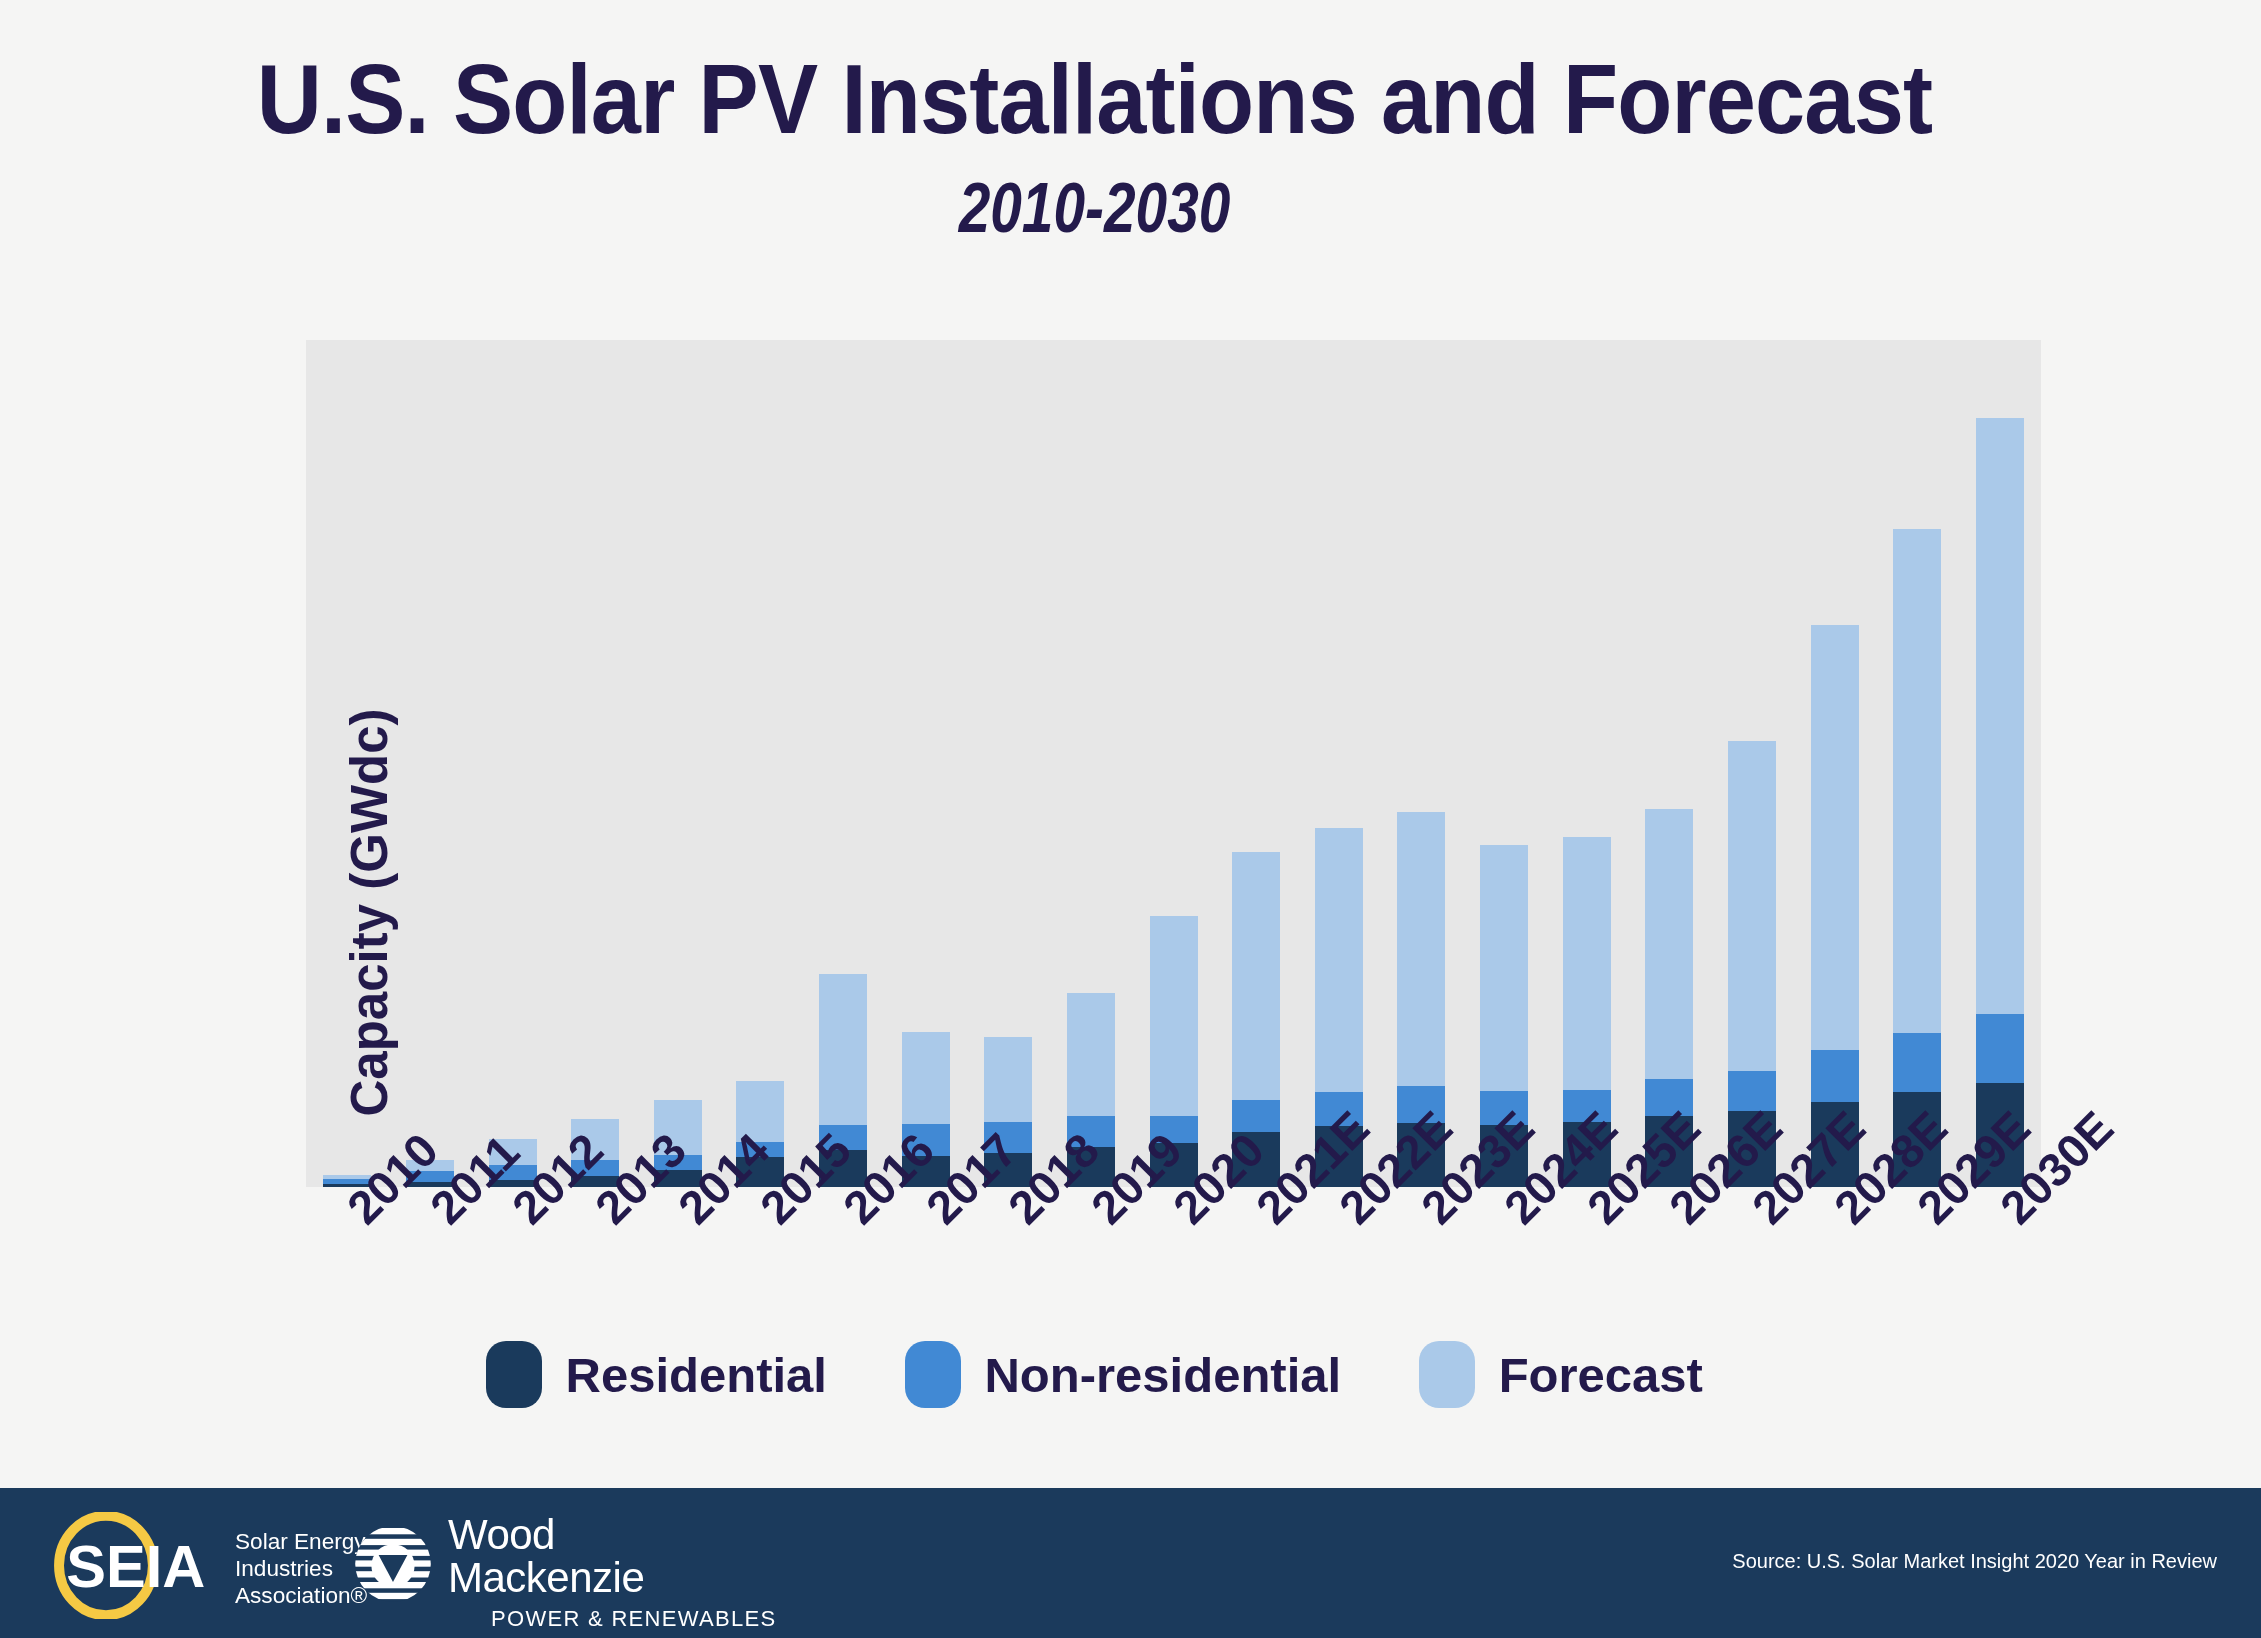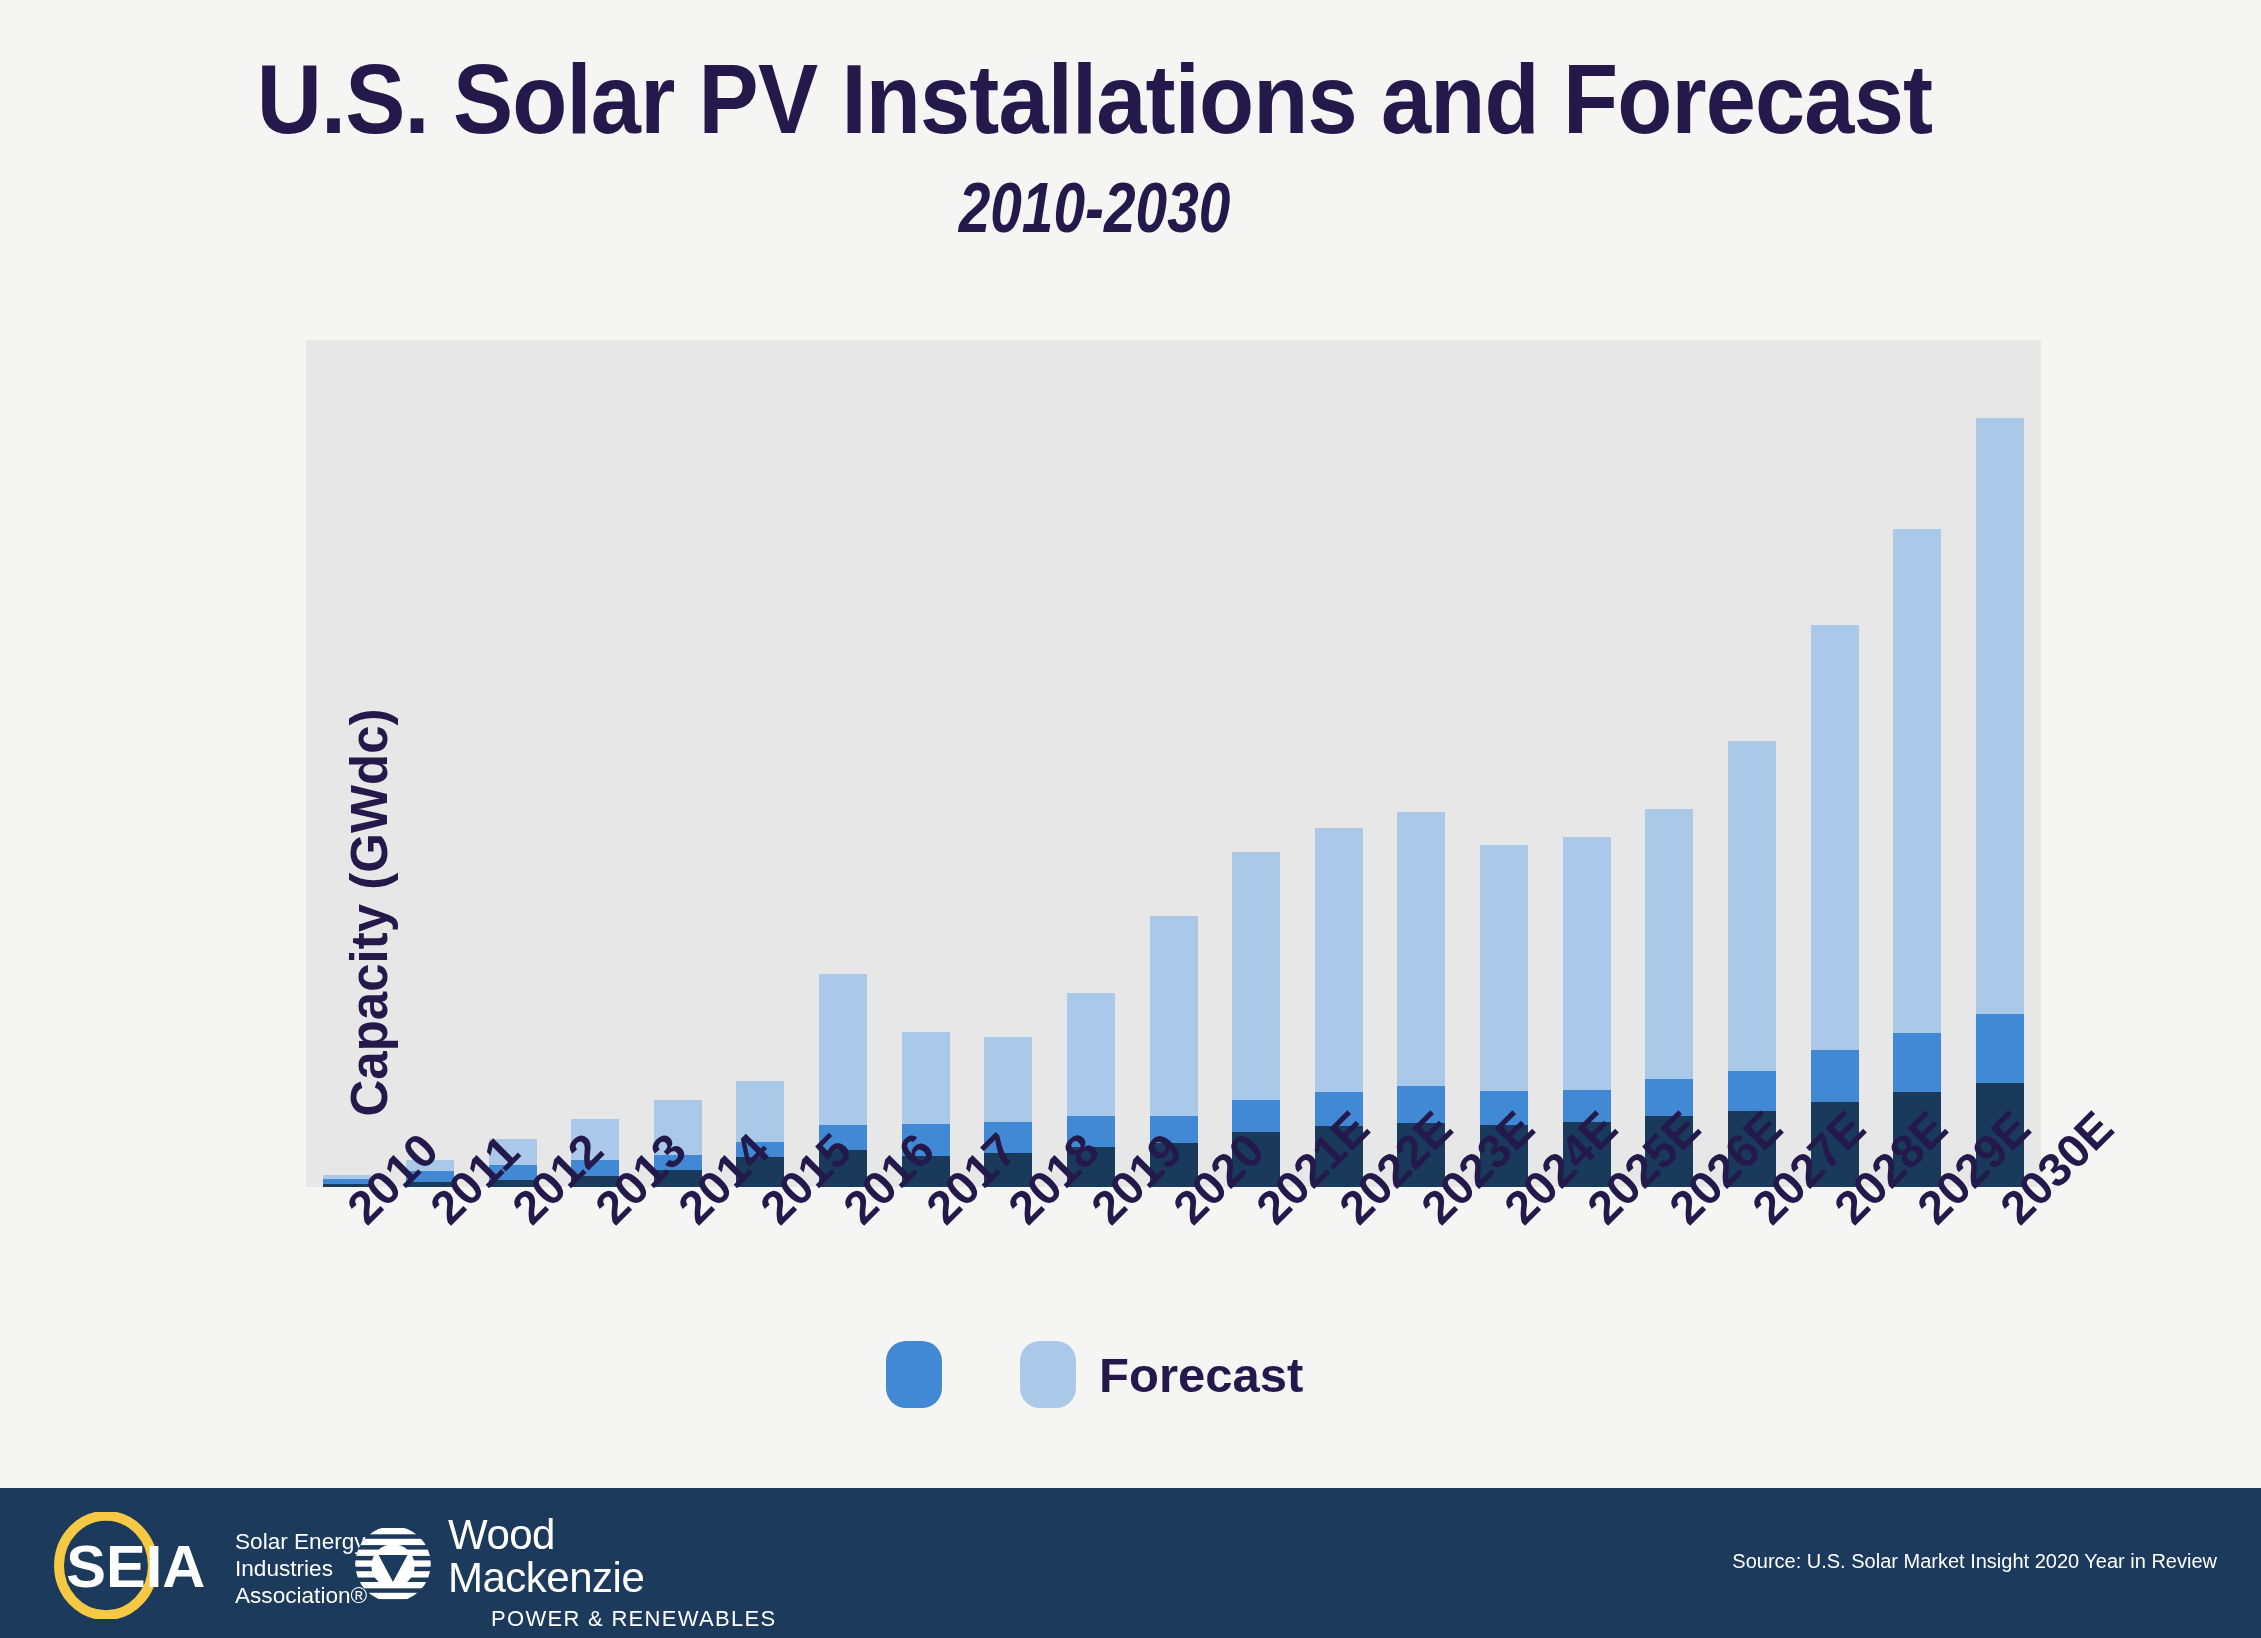--- a/index.html
+++ b/index.html
@@ -262,6 +262,10 @@
     </div>
 
   <div id="legend">
+      <div class="legend-item">
+        <span class="legend-swatch" style="background: rgb(26, 58, 92);"></span>
+        <span class="legend-label">Residential</span>
+      </div>
       <div class="legend-item">
         <span class="legend-swatch" style="background: rgb(65, 137, 212);"></span>
       </div>

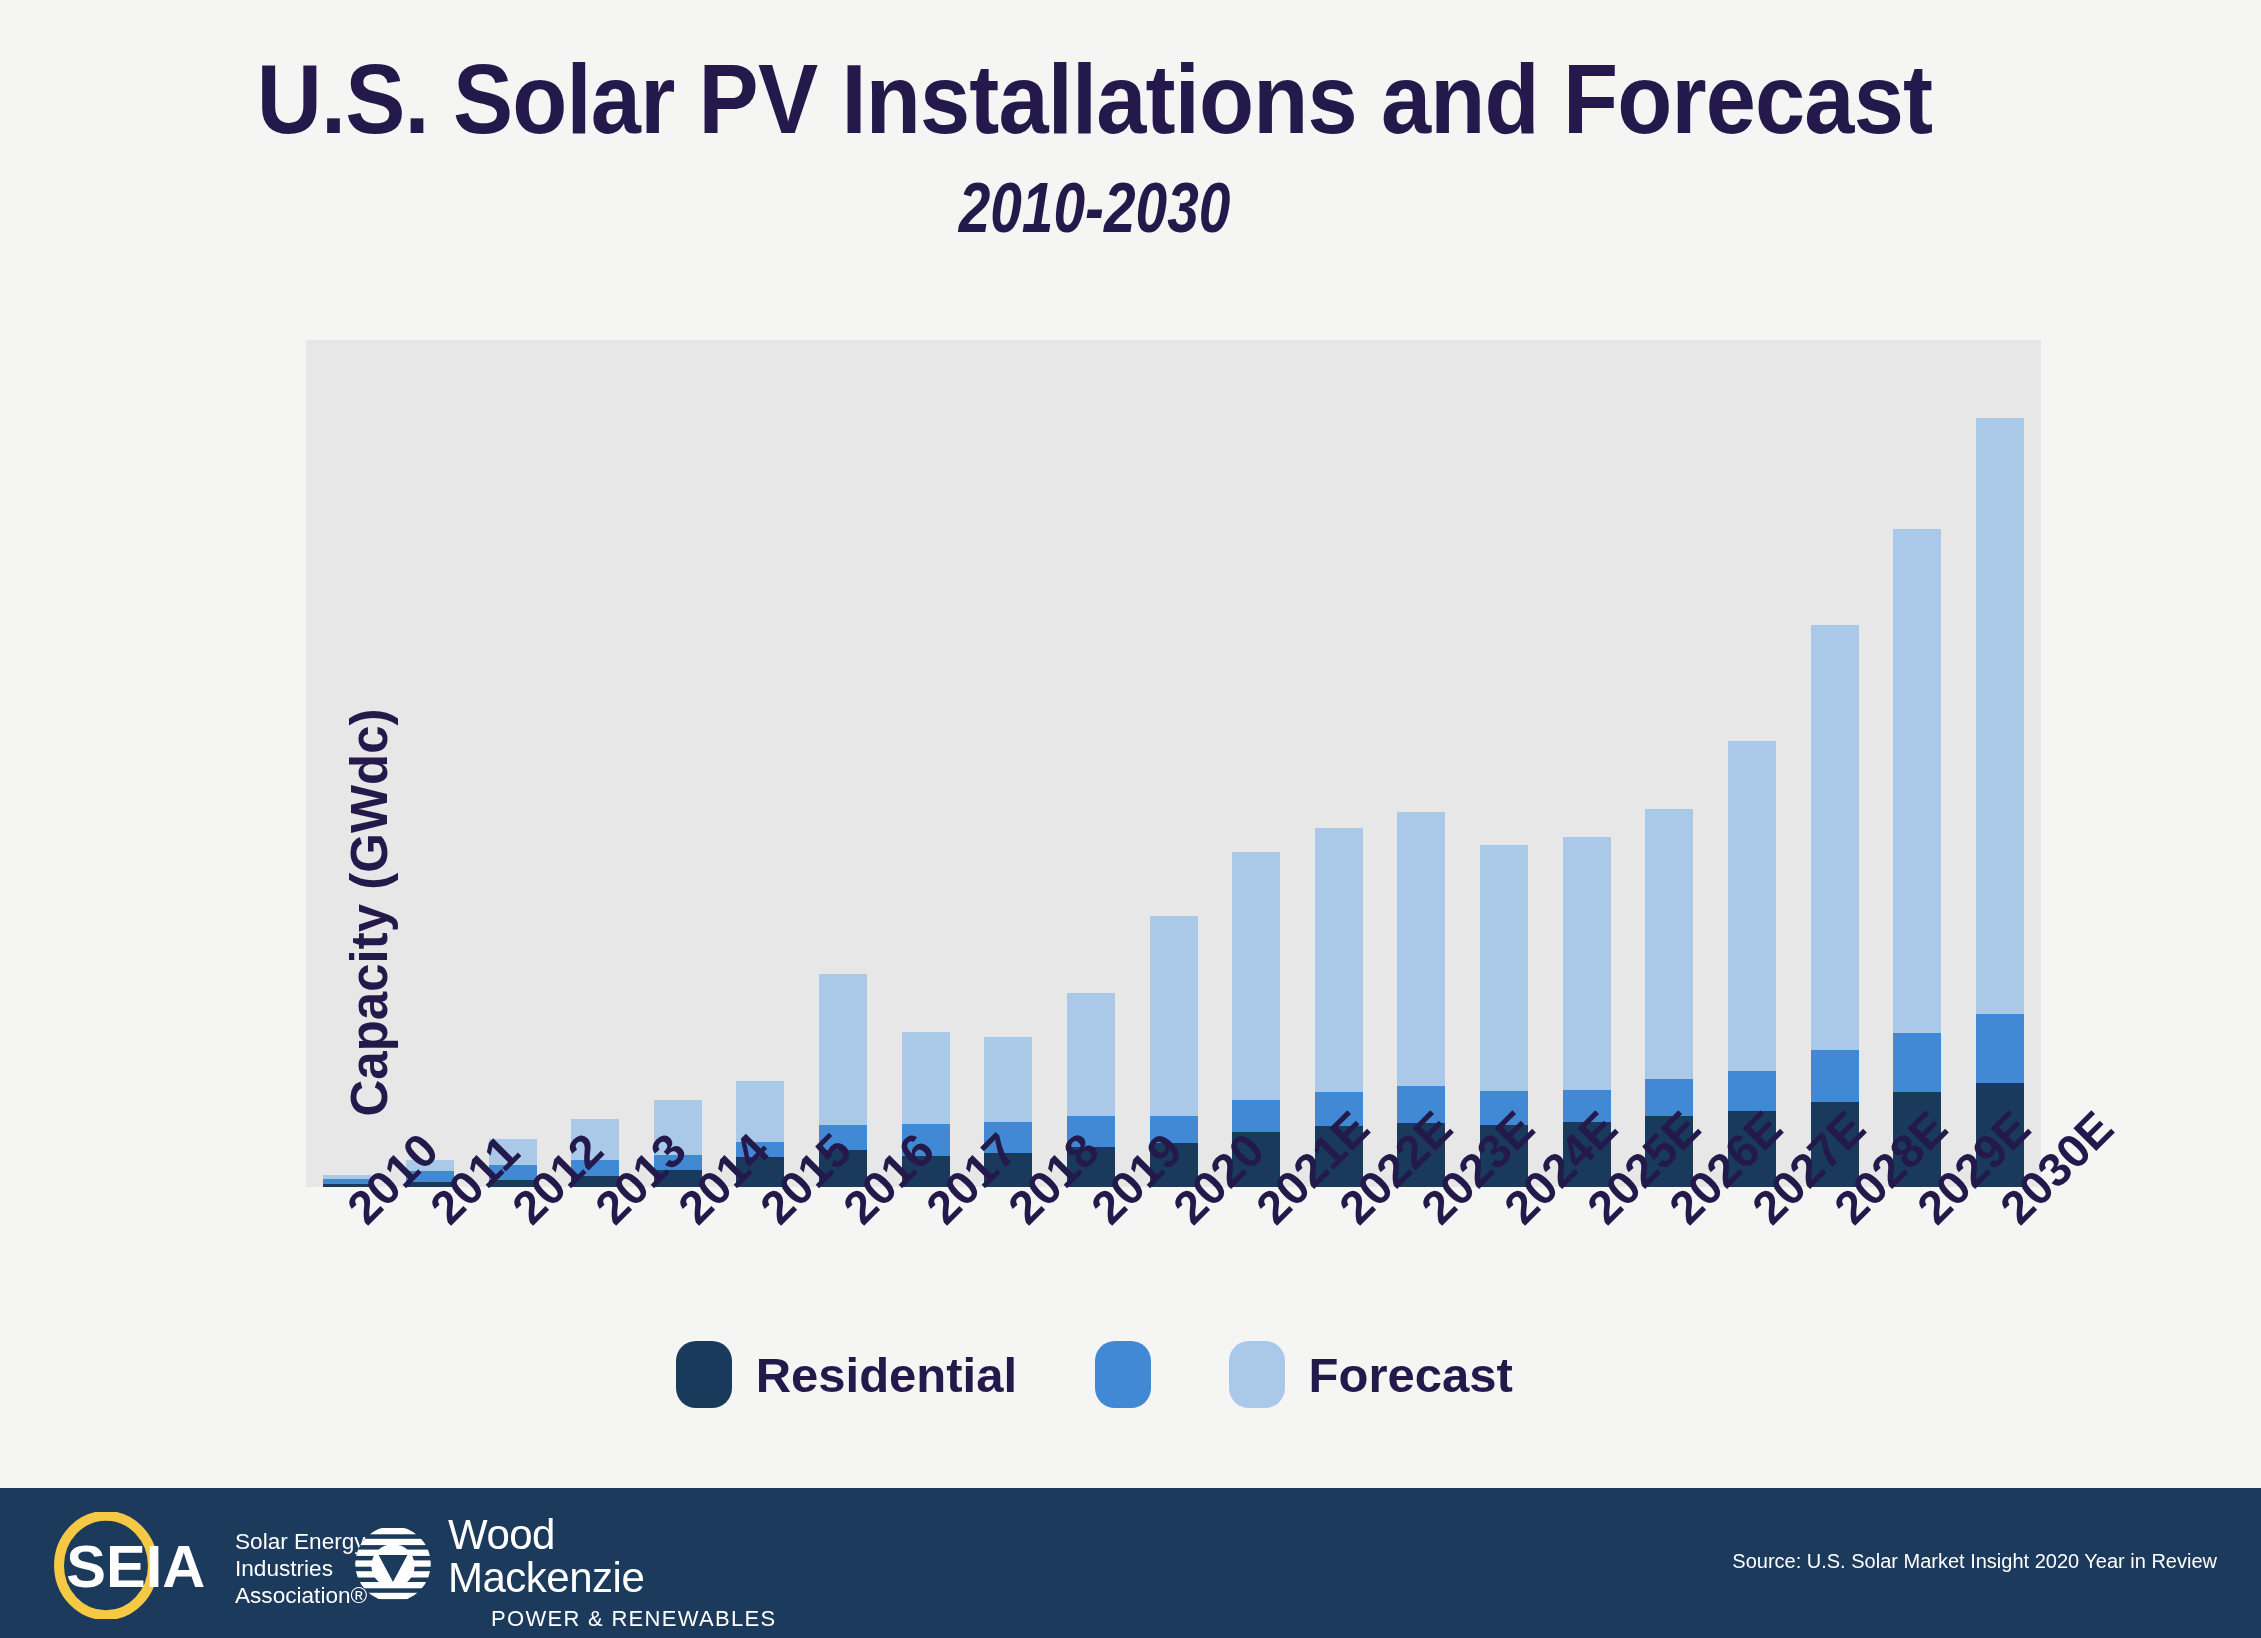--- a/index.html
+++ b/index.html
@@ -268,6 +268,7 @@
       </div>
       <div class="legend-item">
         <span class="legend-swatch" style="background: rgb(65, 137, 212);"></span>
+        <span class="legend-label">Non-residential</span>
       </div>
       <div class="legend-item">
         <span class="legend-swatch" style="background: rgb(170, 201, 233);"></span>

